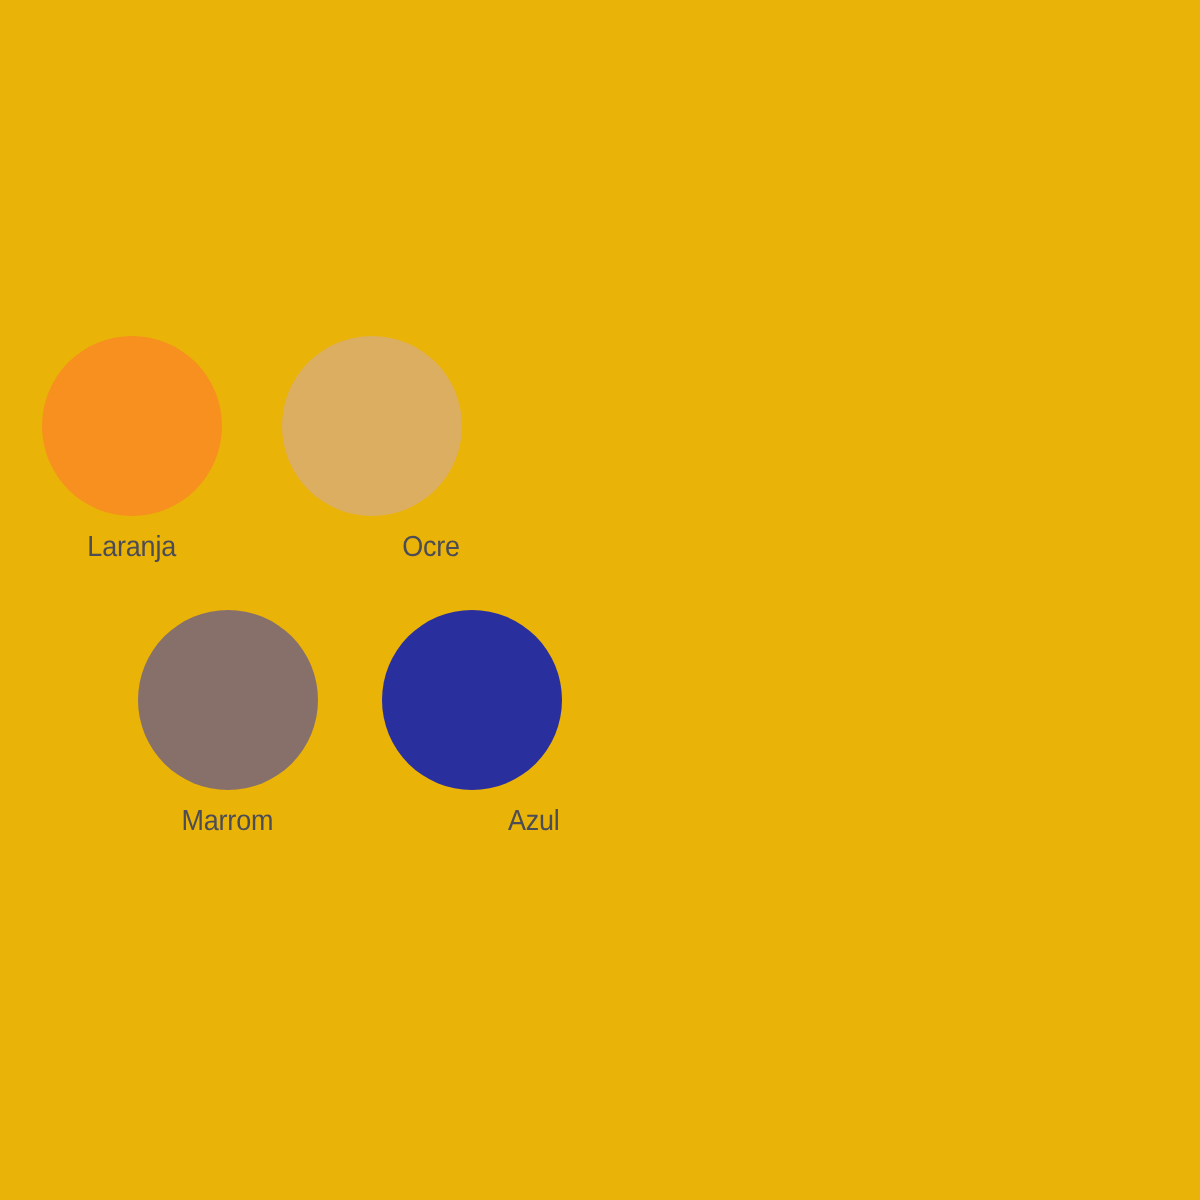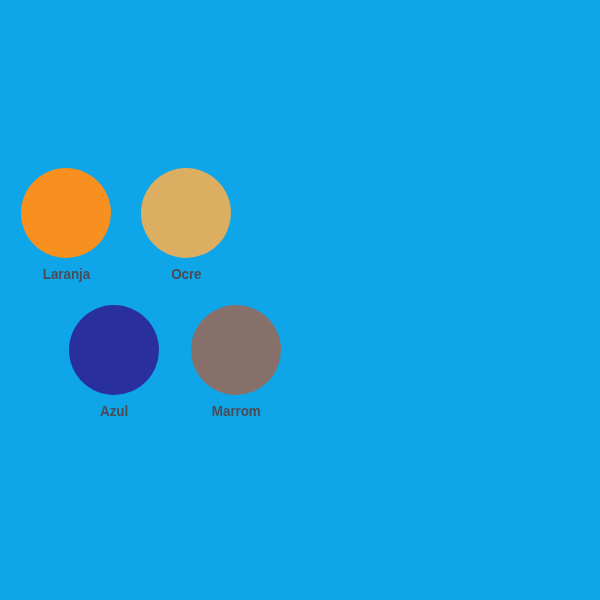--- a/index.html
+++ b/index.html
@@ -79,7 +79,7 @@
 </head>
 <body>
 
-<div id="palette-board" style="background: #0ea5e9; font-weight: bold;">
+<div id="palette-board" style="background: #eab308;">
 
   <div class="swatch-row" id="swatch-row-top">
 

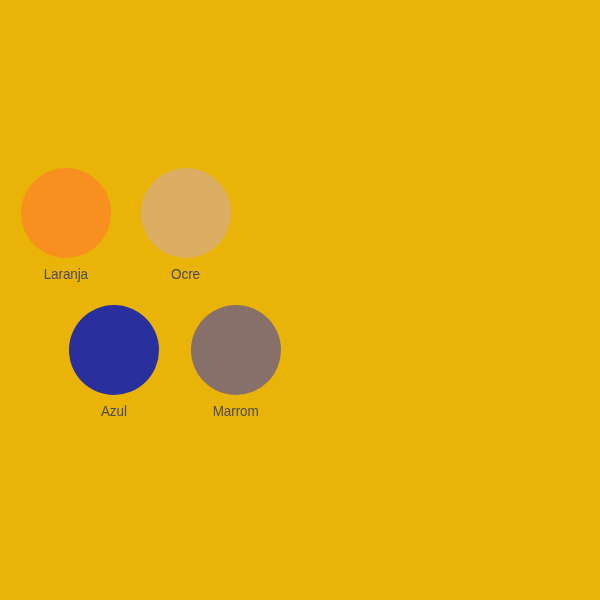--- a/index.html
+++ b/index.html
@@ -54,6 +54,7 @@
 
   .swatch:last-child {
     margin-right: 0;
+    align-items: flex-end;
   }
 
   .swatch-disc {

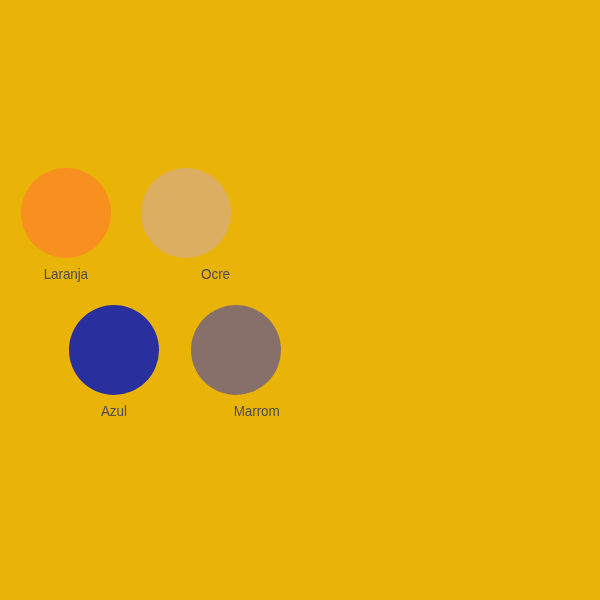--- a/index.html
+++ b/index.html
@@ -103,13 +103,13 @@
 
 
     <div class="swatch">
-      <div class="swatch-disc" style="background-color: rgb(42, 47, 158);"></div>
-      <div class="swatch-label" style="color: rgb(76, 76, 85);">Azul</div>
+      <div class="swatch-disc" style="background-color: rgb(136, 112, 106);"></div>
+      <div class="swatch-label" style="color: rgb(76, 76, 85);">Marrom</div>
     </div>
 
     <div class="swatch">
-      <div class="swatch-disc" style="background-color: rgb(136, 112, 106);"></div>
-      <div class="swatch-label" style="color: rgb(76, 76, 85);">Marrom</div>
+      <div class="swatch-disc" style="background-color: rgb(42, 47, 158);"></div>
+      <div class="swatch-label" style="color: rgb(76, 76, 85);">Azul</div>
     </div>
 
 

